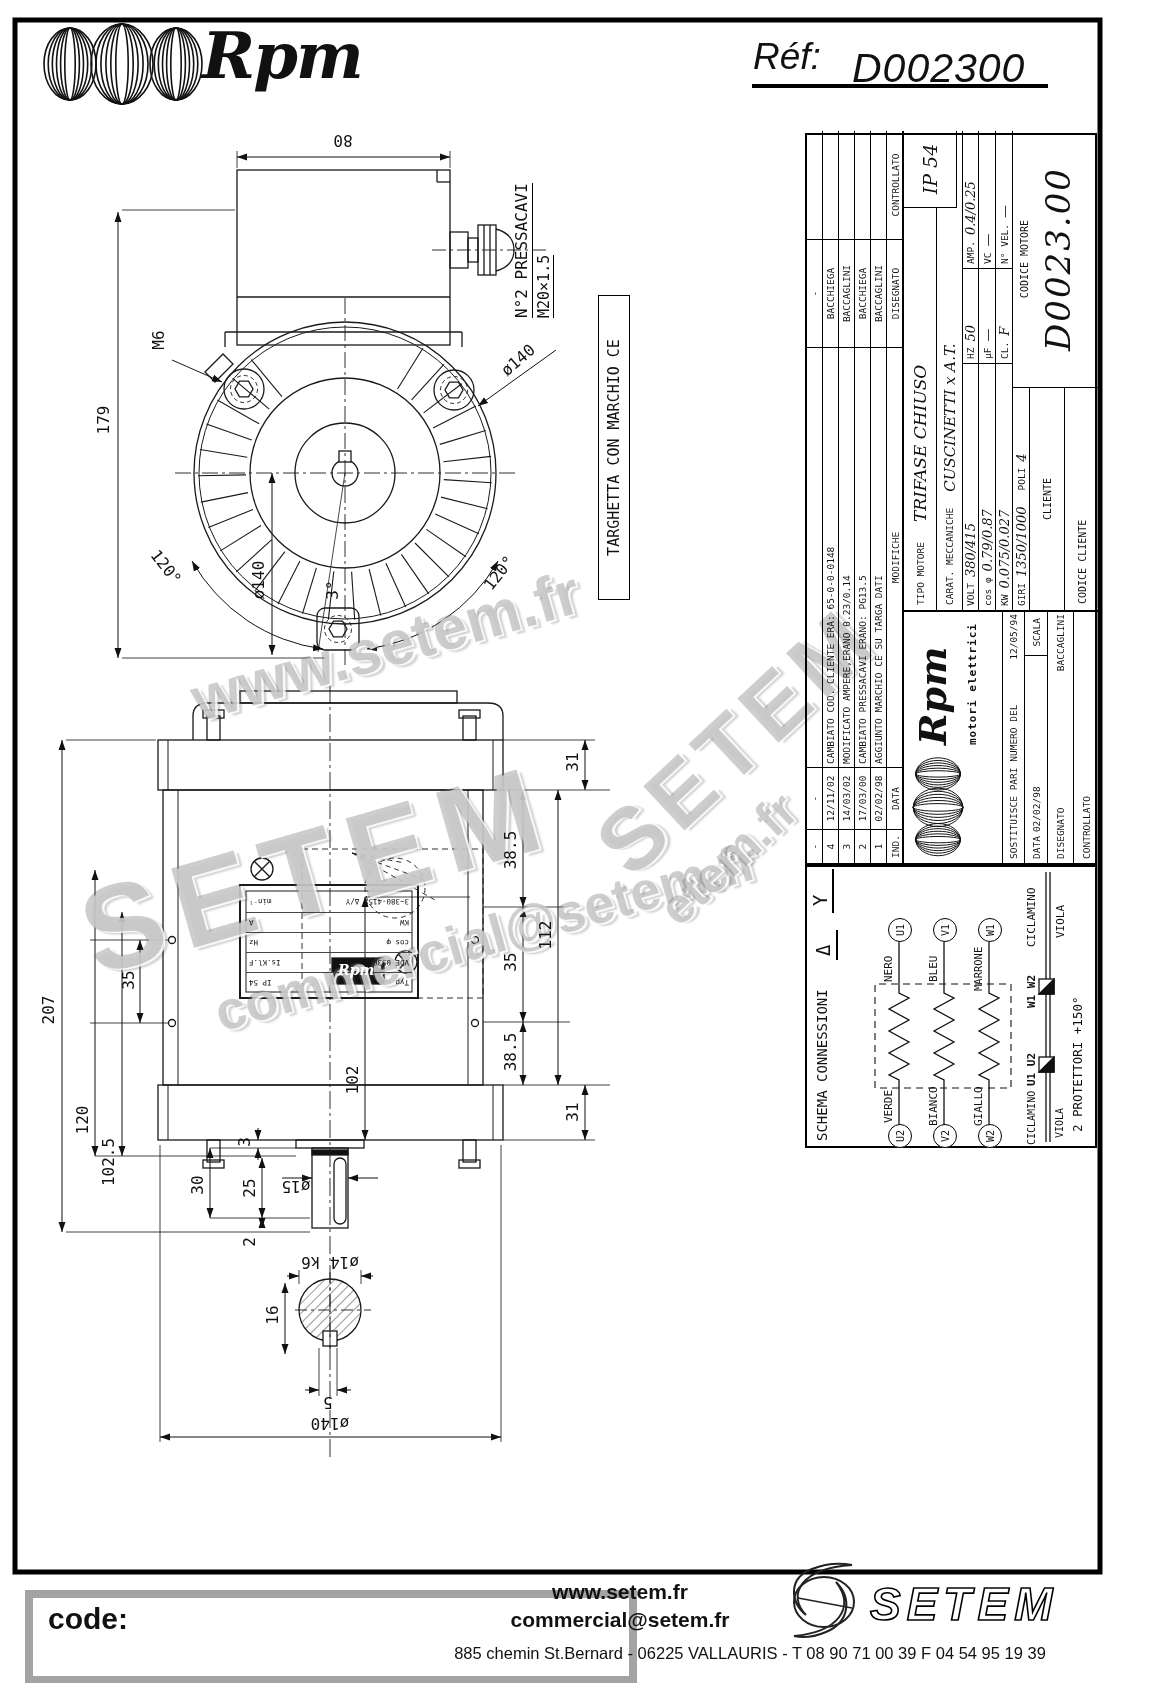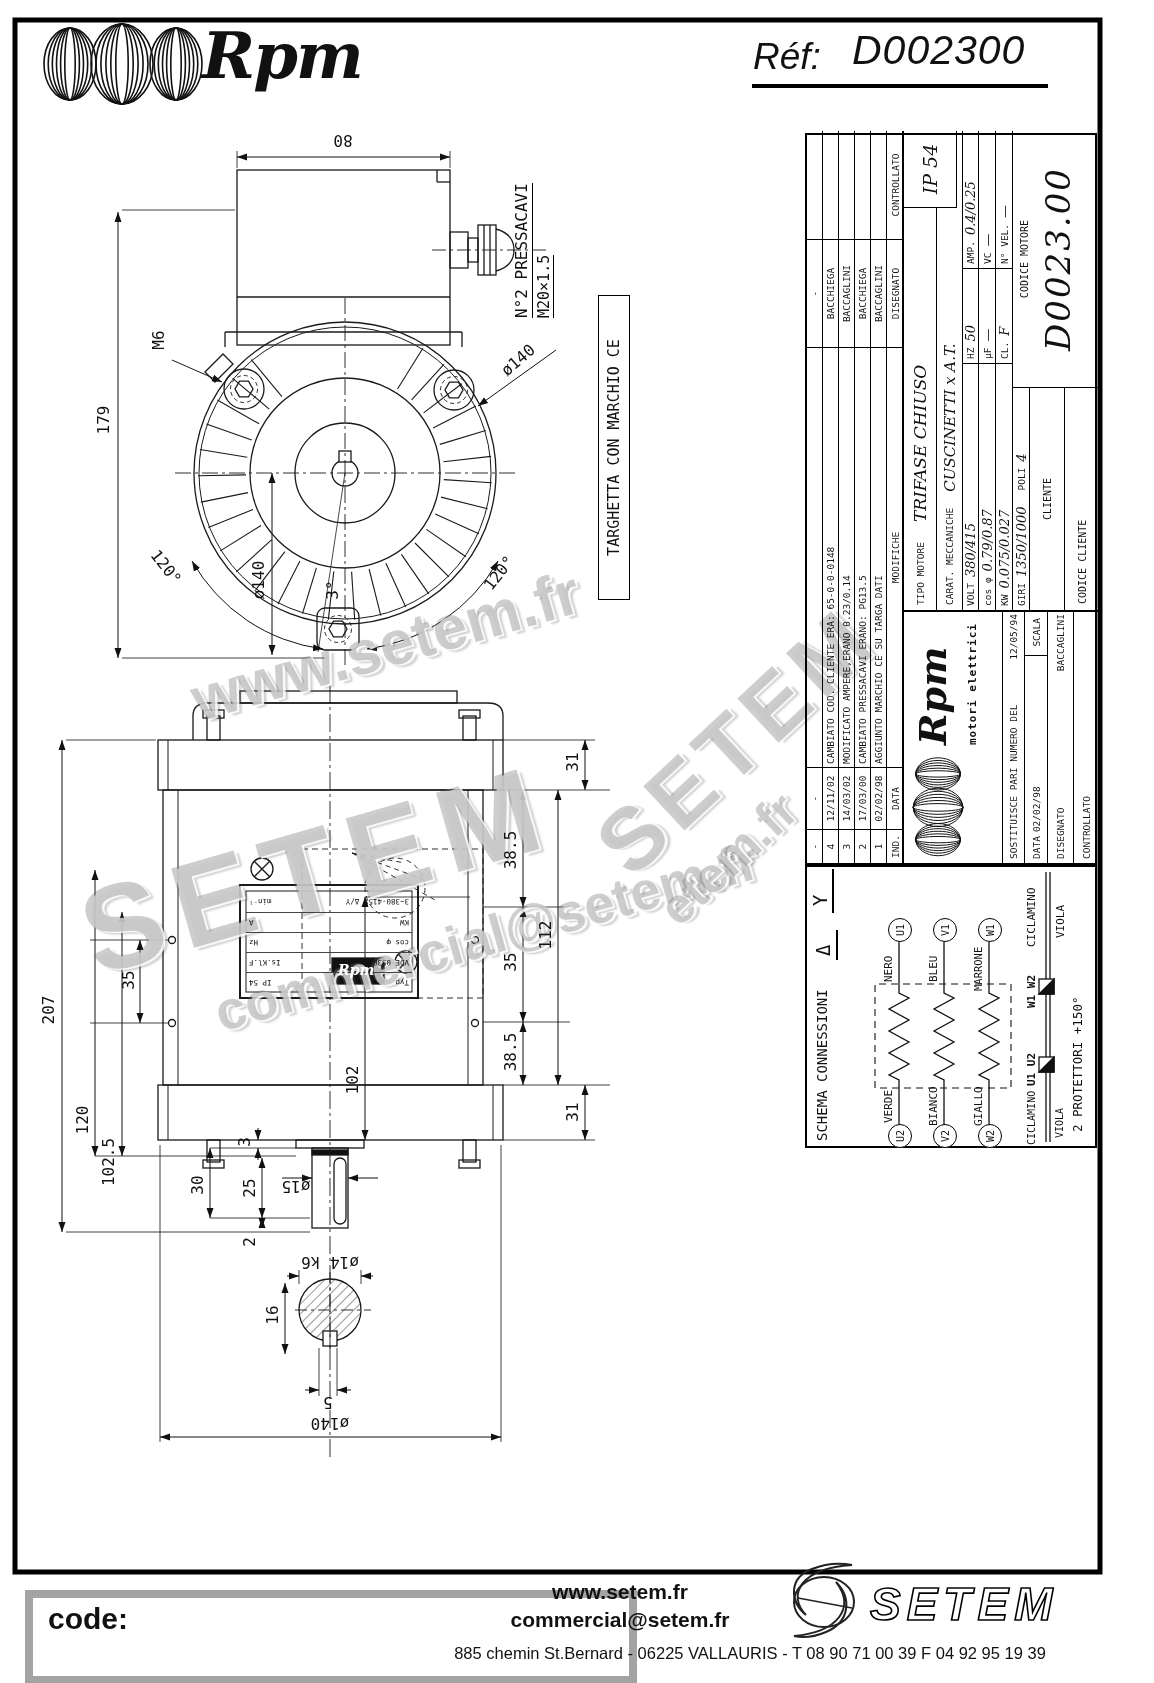--- a/index.html
+++ b/index.html
@@ -302,7 +302,7 @@
 
 <div class="brand">Rpm</div>
 <div class="ref" style="left:753px;top:36px;font-size:37px;">Réf:</div>
-<div class="ref" style="left:852px;top:27px;font-size:41px;letter-spacing:1px;">D002300</div>
+<div class="ref" style="left:852px;top:45px;font-size:41px;letter-spacing:1px;">D002300</div>
 <div class="abs" style="left:752px;top:84px;width:296px;height:4px;background:#000;z-index:3;"></div>
 
 <div class="dim r180" style="left:343px;top:140px;">80</div>

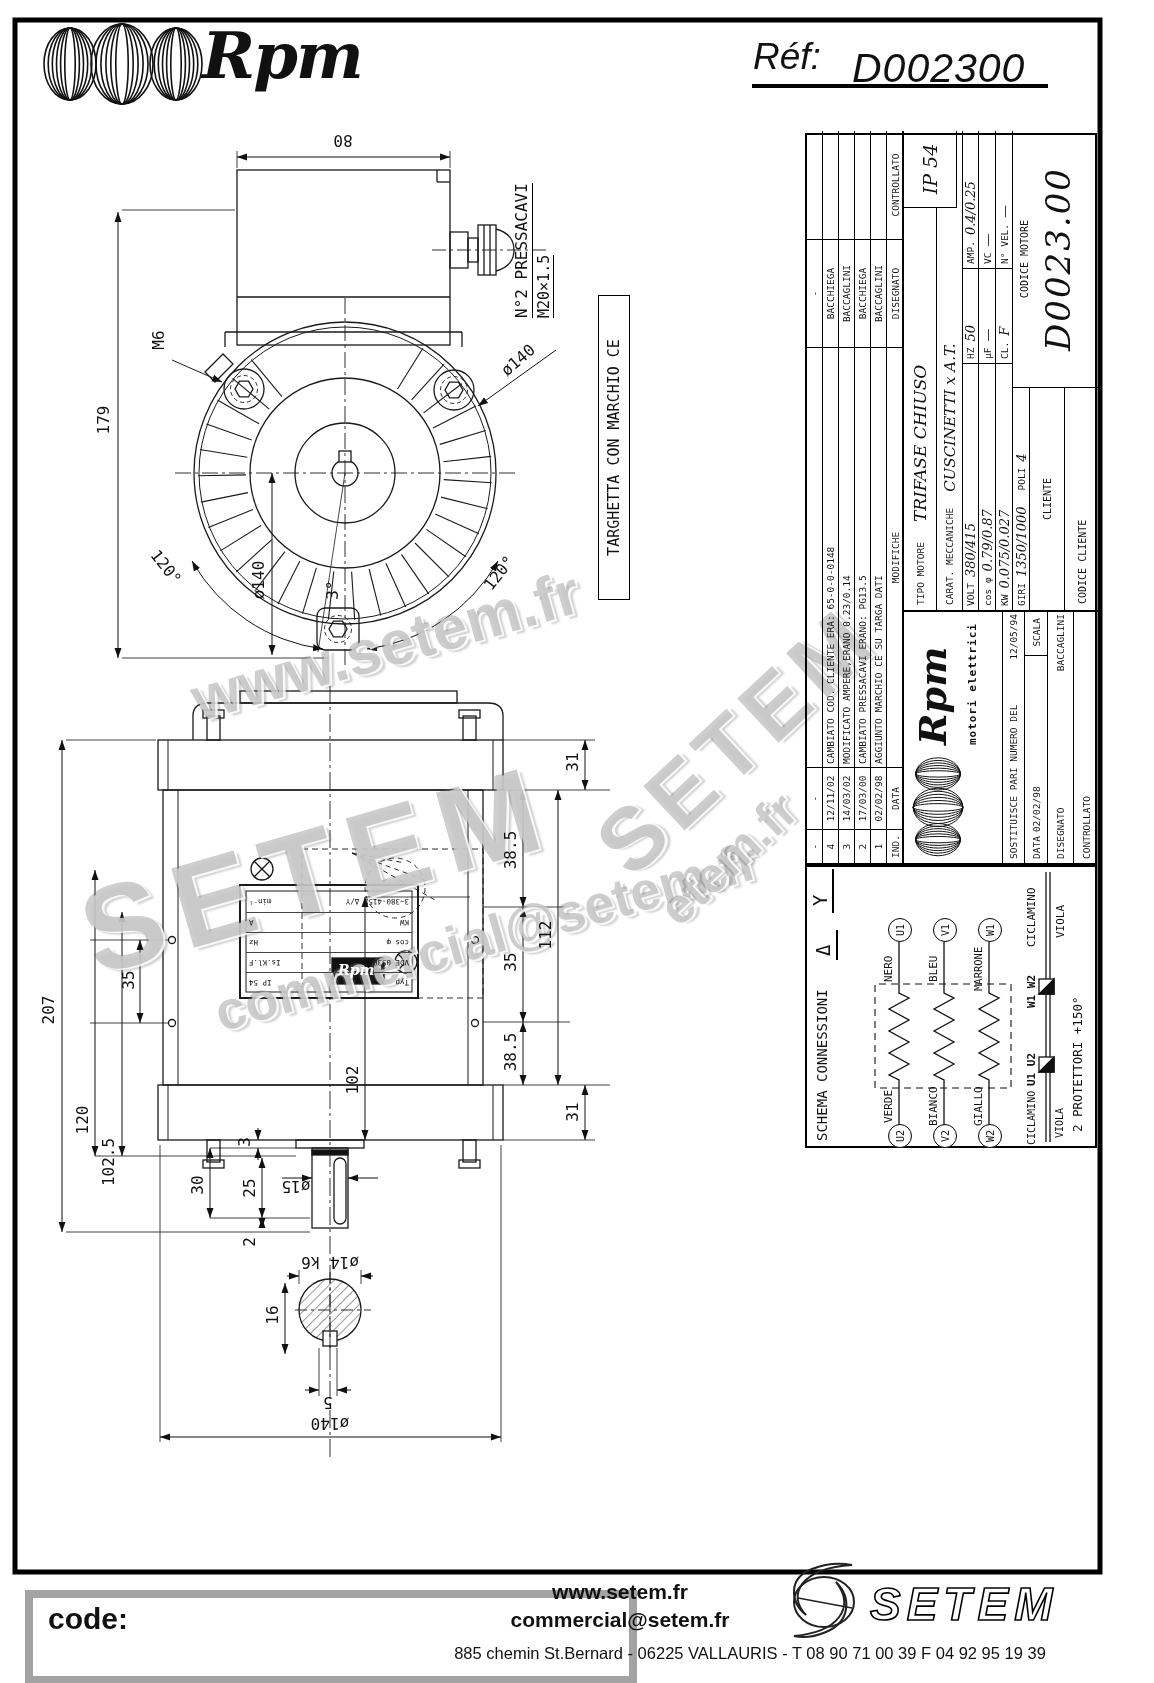--- a/index.html
+++ b/index.html
@@ -581,6 +581,6 @@
 </div>
 <div class="foot" style="left:455px;top:1580px;width:330px;text-align:center;font-size:21px;font-weight:bold;">www.setem.fr</div>
 <div class="foot" style="left:435px;top:1608px;width:370px;text-align:center;font-size:21px;font-weight:bold;">commercial@setem.fr</div>
-<div class="foot" style="left:425px;top:1644px;width:650px;text-align:center;font-size:16.5px;">885 chemin St.Bernard  -  06225 VALLAURIS  -  T 08 90 71 00 39   F 04 92 95 19 39</div>
+<div class="foot" style="left:425px;top:1644px;width:650px;text-align:center;font-size:16.5px;">885 chemin St.Bernard  -  06225 VALLAURIS  -  T 08 90 71 00 39   F 04 54 95 19 39</div>
 
 </body></html>

